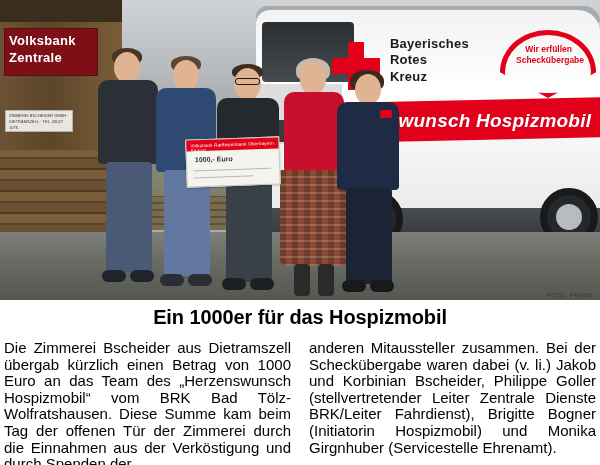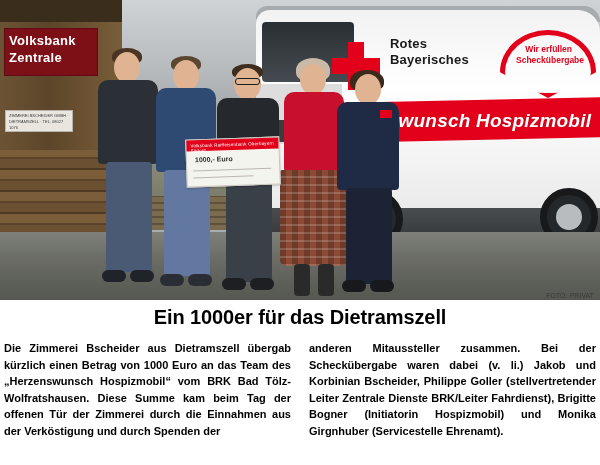--- a/index.html
+++ b/index.html
@@ -310,8 +310,8 @@
       <div class="brk-cross-v"></div>
     </div>
     <div class="brk-text">
+      <div>Bayerisches</div>
       <div>Rotes</div>
-      <div>Bayerisches</div>
     </div>
 
     <div class="heart-logo">

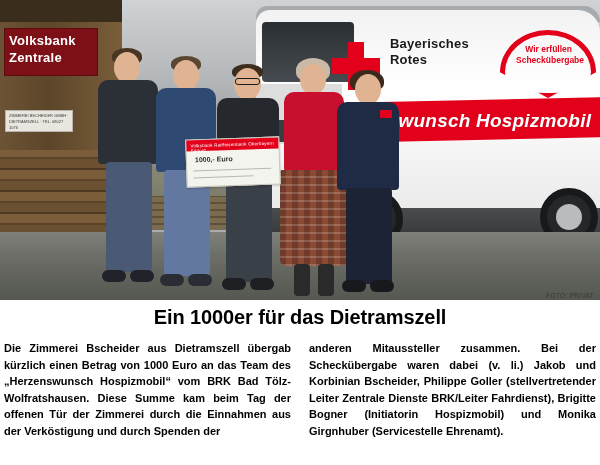--- a/index.html
+++ b/index.html
@@ -312,6 +312,7 @@
     <div class="brk-text">
       <div>Bayerisches</div>
       <div>Rotes</div>
+      <div>Kreuz</div>
     </div>
 
     <div class="heart-logo">

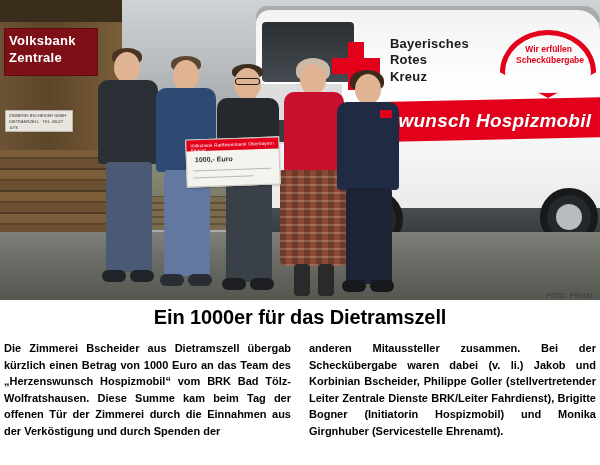--- a/index.html
+++ b/index.html
@@ -400,7 +400,7 @@
     <div class="credit">FOTO: PRIVAT</div>
   </div>
 
-  <div class="headline">Ein 1000er für das Dietramszell</div>
+  <div class="headline">Ein 1000er für das Hospizmobil</div>
 
   <div class="columns">
     <div class="col">Die Zimmerei Bscheider aus Dietramszell übergab kürzlich einen Betrag von 1000 Euro an das Team des „Herzenswunsch Hospizmobil“ vom BRK Bad Tölz-Wolfratshausen. Diese Summe kam beim Tag der offenen Tür der Zimmerei durch die Einnahmen aus der Verköstigung und durch Spenden der</div>

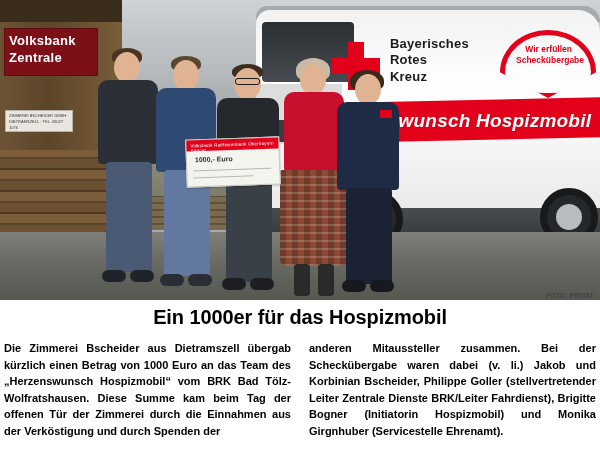--- a/index.html
+++ b/index.html
@@ -276,12 +276,11 @@
   }
   .col {
     width: 288px;
-    font-size: 11px;
+    font-size: 15px;
     line-height: 16.6px;
     color: #000000;
     text-align: justify;
     hyphens: none;
-    font-weight: bold;
   }
   .credit {
     position: absolute; right: 6px; bottom: 1px;

